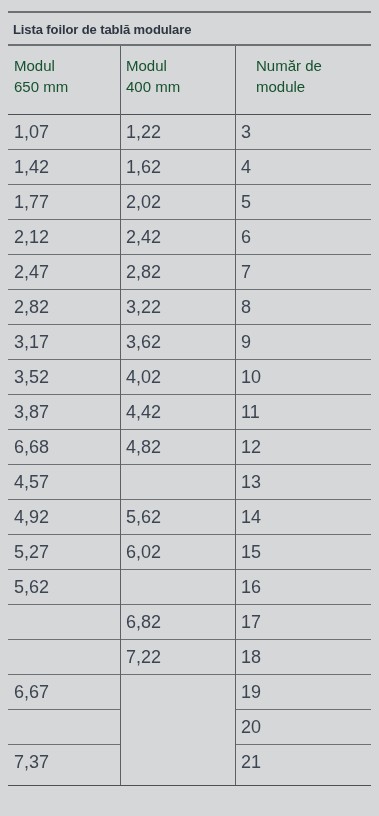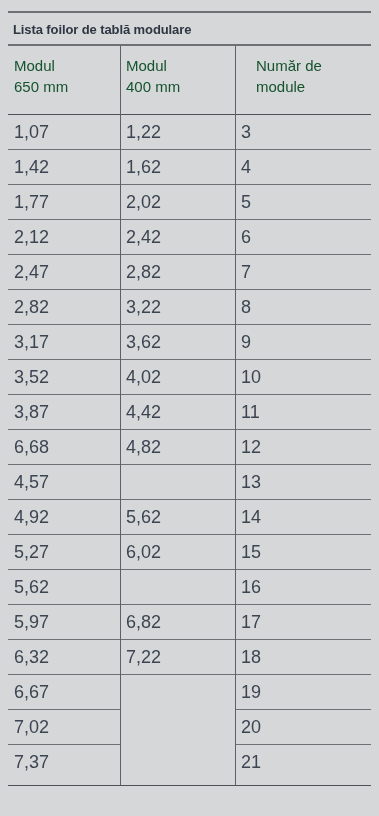--- a/index.html
+++ b/index.html
@@ -287,7 +287,6 @@
           <div class="sep s2"></div>
         </div>
         <div class="row">
-          <div class="cell c0">5,97</div>
           <div class="cell c1">6,82</div>
           <div class="cell c2">17</div>
           <div class="sep s0"></div>

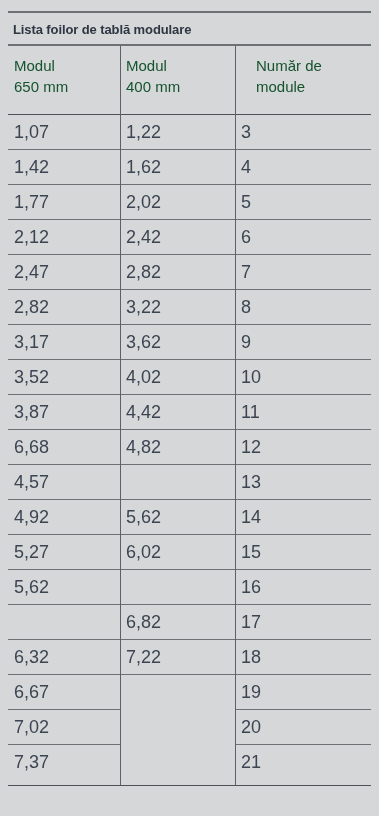--- a/index.html
+++ b/index.html
@@ -294,7 +294,6 @@
           <div class="sep s2"></div>
         </div>
         <div class="row">
-          <div class="cell c0">6,32</div>
           <div class="cell c1">7,22</div>
           <div class="cell c2">18</div>
           <div class="sep s0"></div>

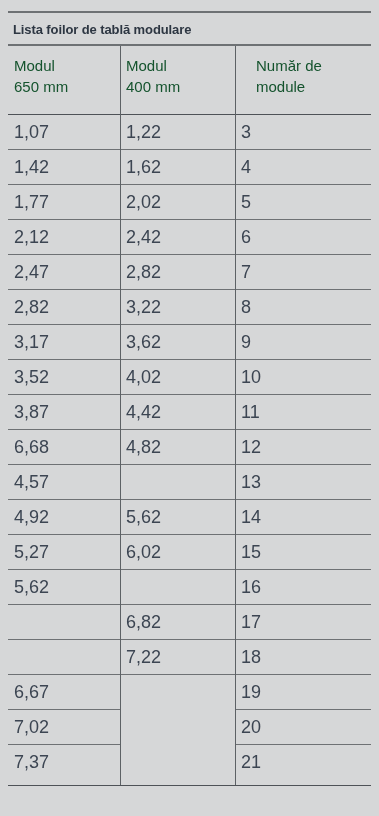--- a/index.html
+++ b/index.html
@@ -308,7 +308,6 @@
           <div class="sep s2"></div>
         </div>
         <div class="row">
-          <div class="cell c0">7,02</div>
           <div class="cell c1"></div>
           <div class="cell c2">20</div>
           <div class="sep s0"></div>

